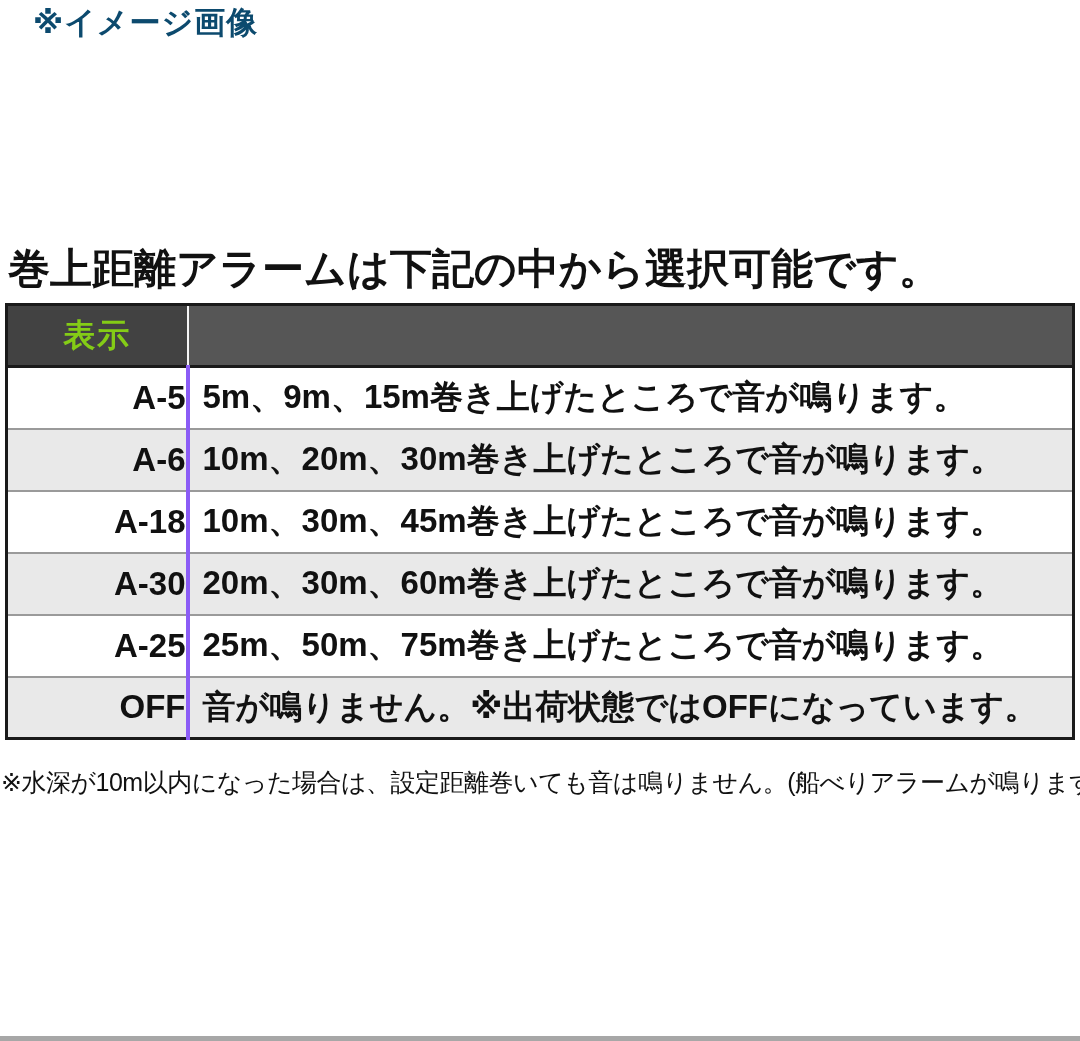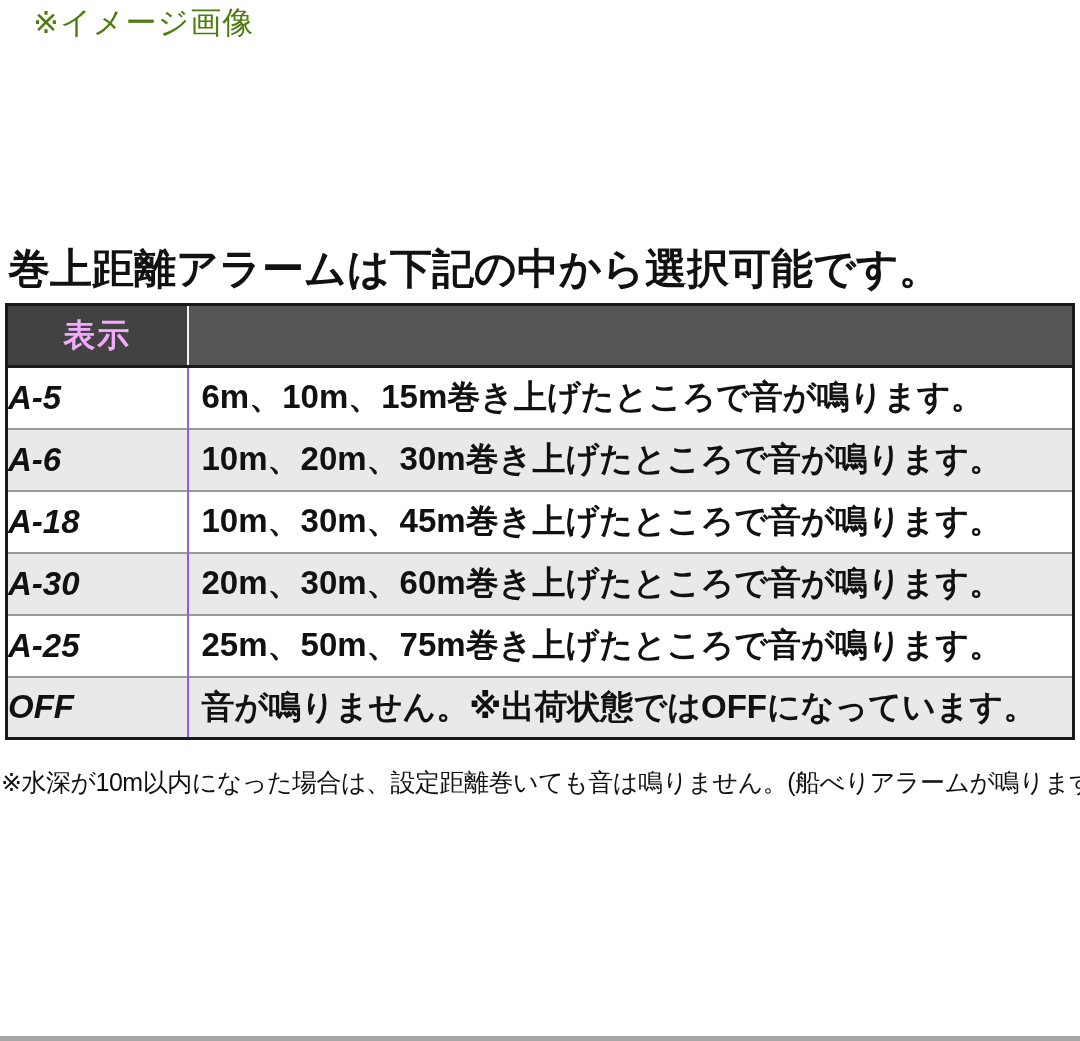--- a/index.html
+++ b/index.html
@@ -18,8 +18,8 @@
     position: absolute;
     left: 33px; top: 2px;
     font-size: 31px;
-    font-weight: 400;
-    color: #4d7c0f;
+    font-weight: 700;
+    color: #0c4a6e;
     letter-spacing: 1px;
     white-space: nowrap;
   }

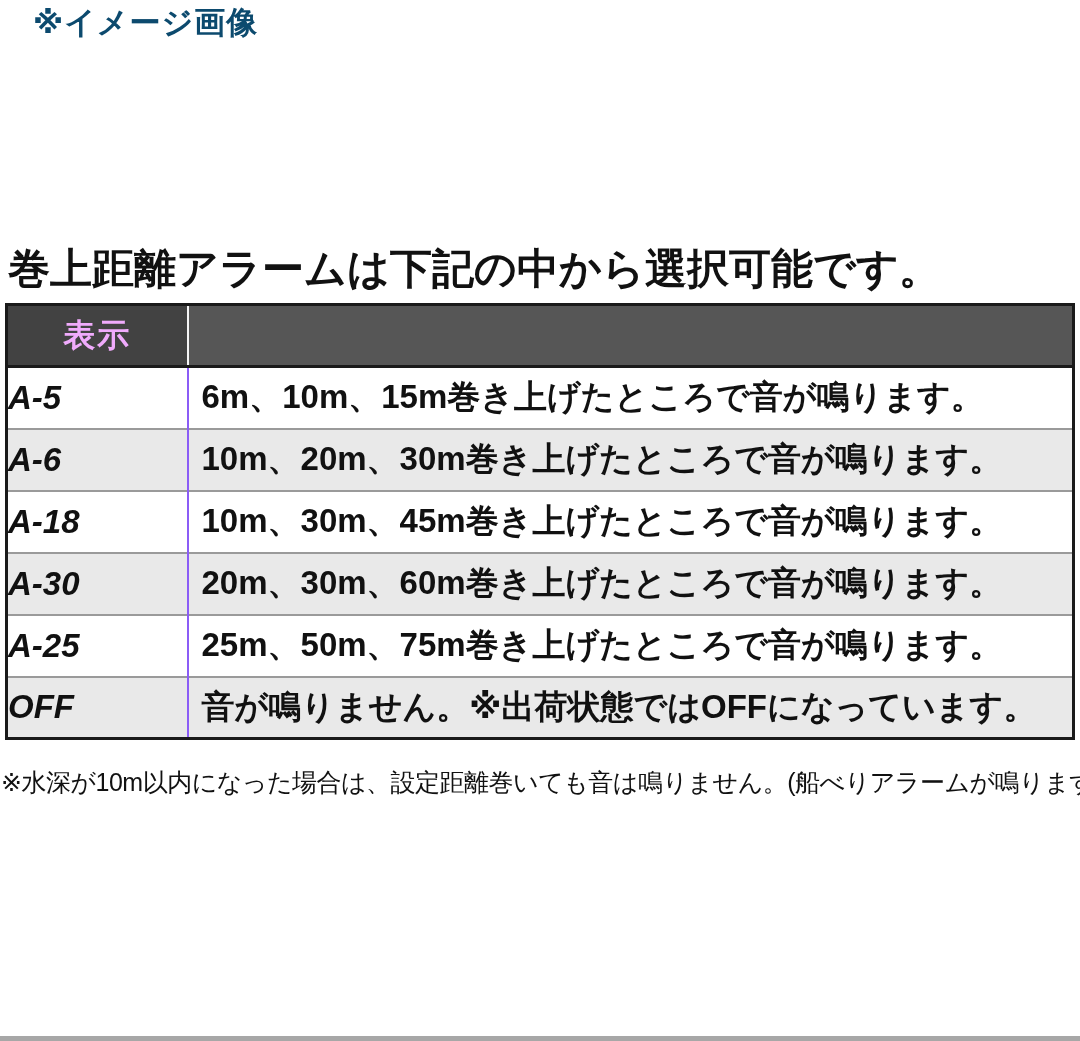--- a/index.html
+++ b/index.html
@@ -45,7 +45,7 @@
   table.spec-table th {
     height: 62px;
     background: #424242;
-    color: #f0abfc;
+    color: #84cc16;
     font-size: 32px;
     font-weight: 700;
     text-align: center;

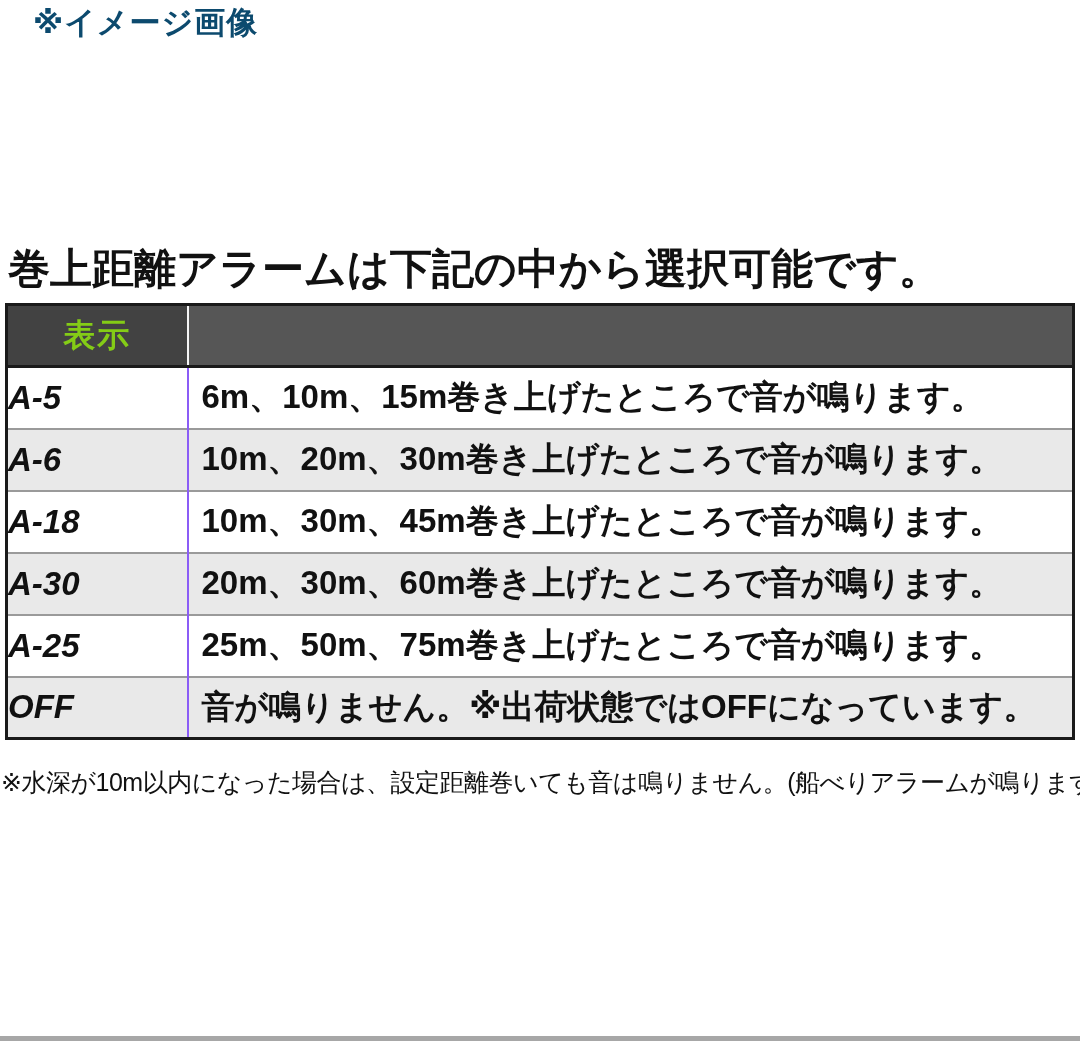--- a/index.html
+++ b/index.html
@@ -66,9 +66,8 @@
     white-space: nowrap;
   }
   table.spec-table td.cell-display {
-    text-align: left;
-    border-right: 2px solid #8b5cf6;
-    font-style: italic;
+    text-align: right;
+    border-right: 4px solid #8b5cf6;
   }
   table.spec-table td.cell-description {
     padding-left: 13px;

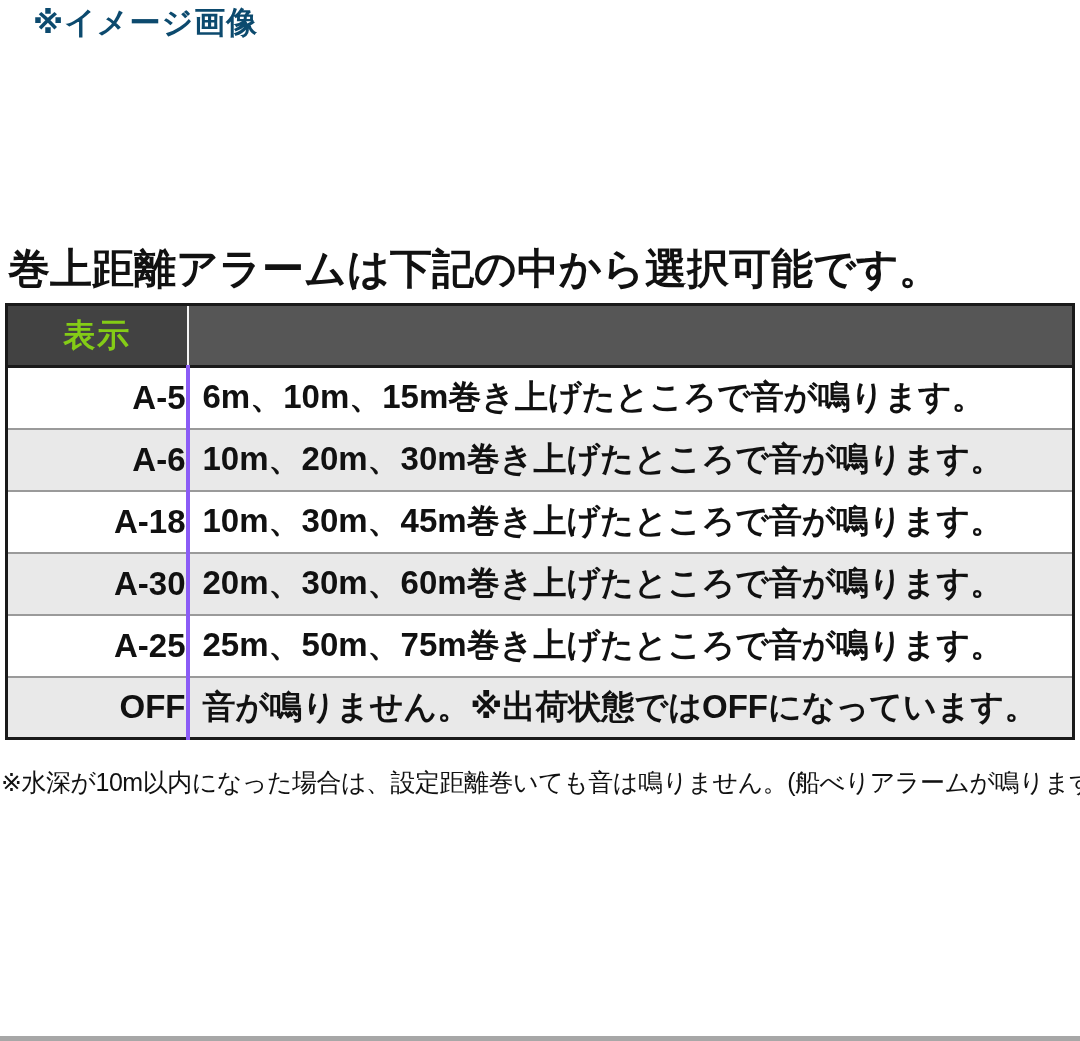--- a/index.html
+++ b/index.html
@@ -116,7 +116,7 @@
     <tbody>
       <tr>
         <td class="cell-display">A-5</td>
-        <td class="cell-description">6m、10m、15m巻き上げたところで音が鳴ります。</td>
+        <td class="cell-description">5m、9m、15m巻き上げたところで音が鳴ります。</td>
       </tr>
       <tr>
         <td class="cell-display">A-6</td>

